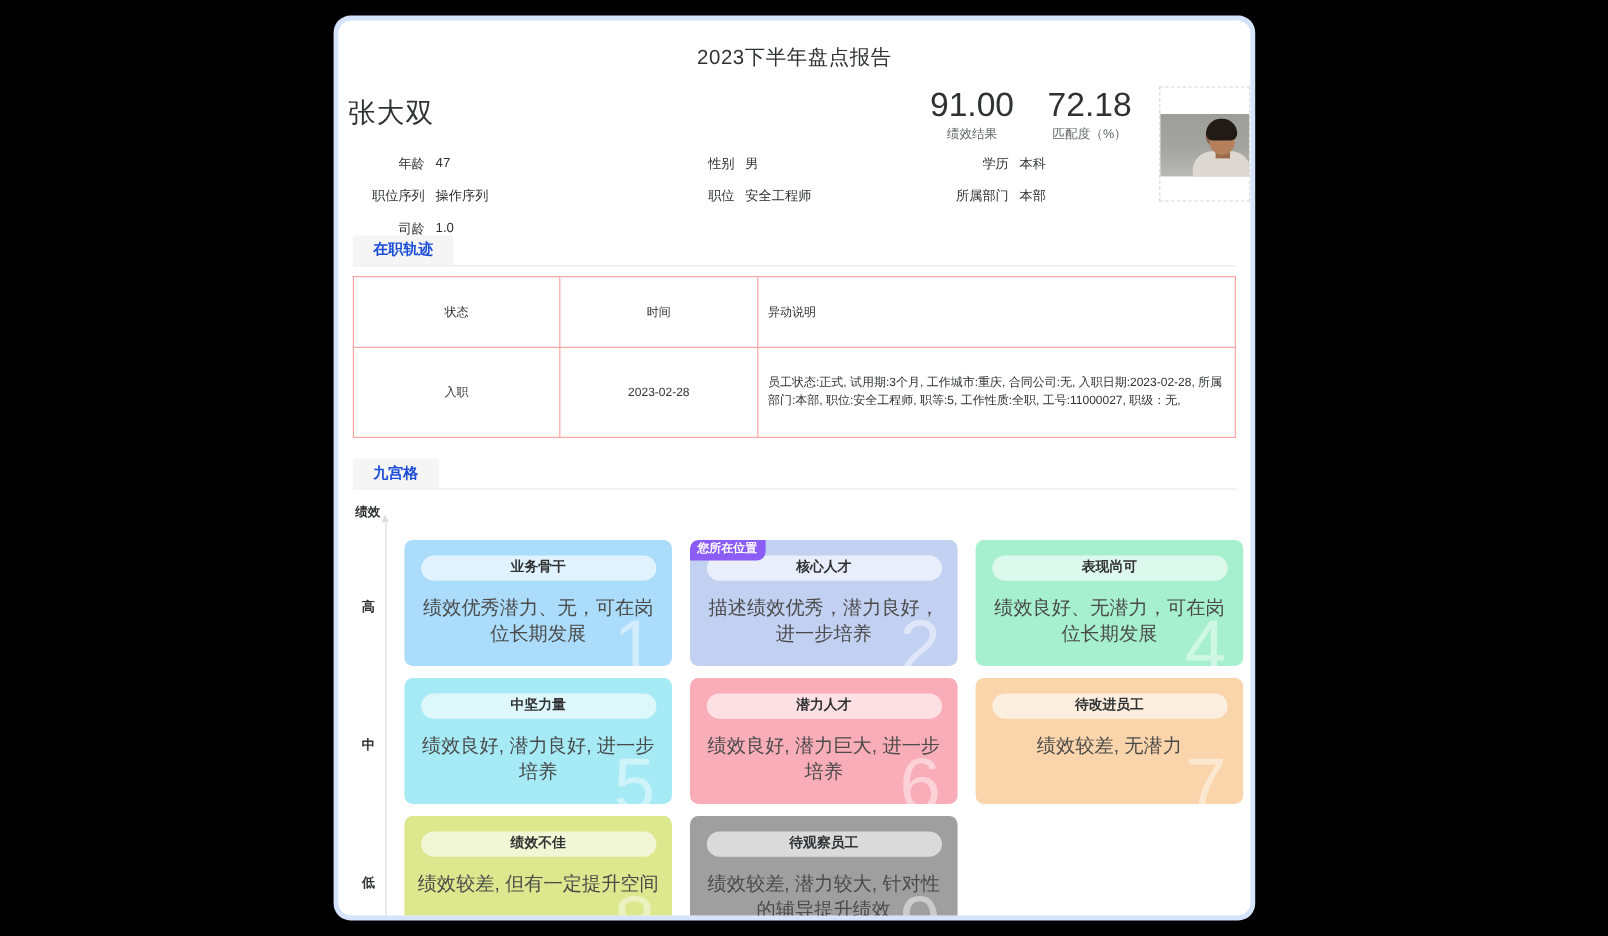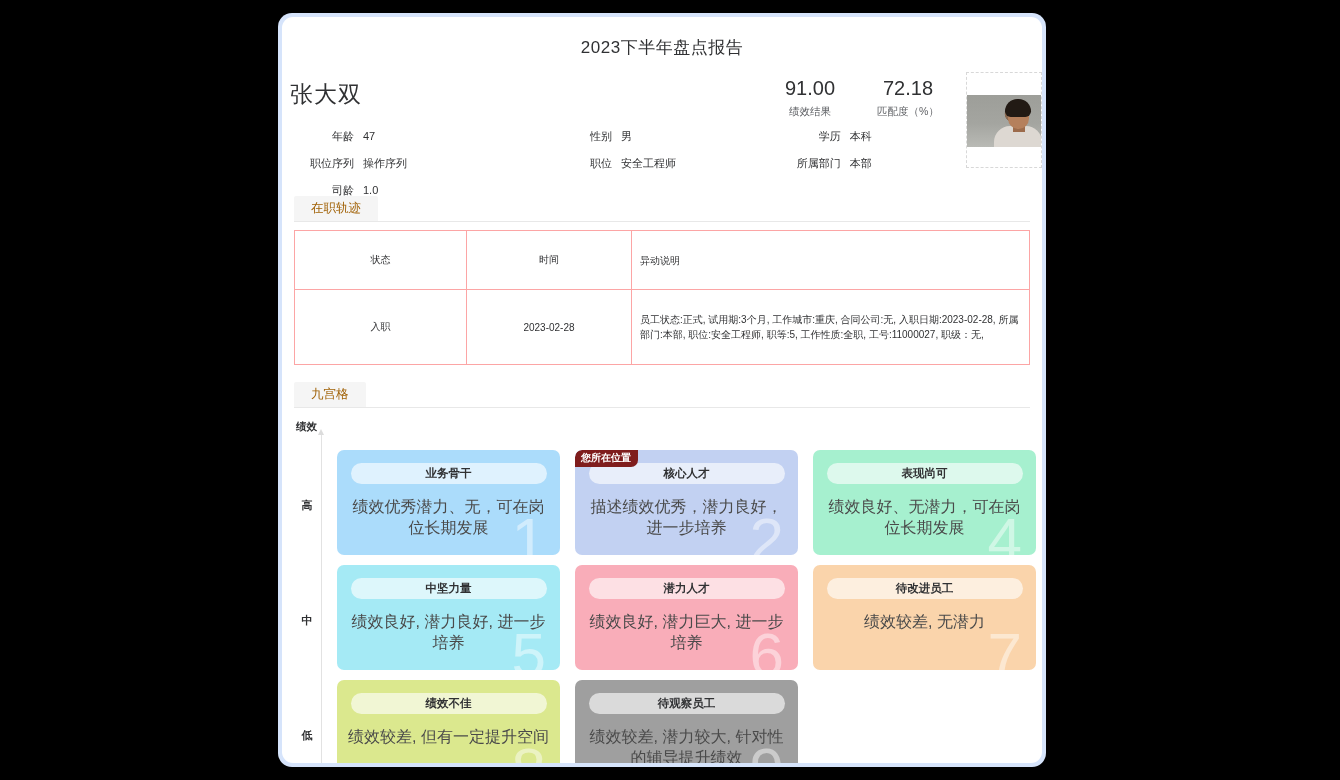--- a/index.html
+++ b/index.html
@@ -70,7 +70,7 @@
   }
   .score-block { width: 78px; text-align: center; }
   .score-val {
-    font-size: 20px;
+    font-size: 28px;
     color: #303133;
     line-height: 26px;
   }

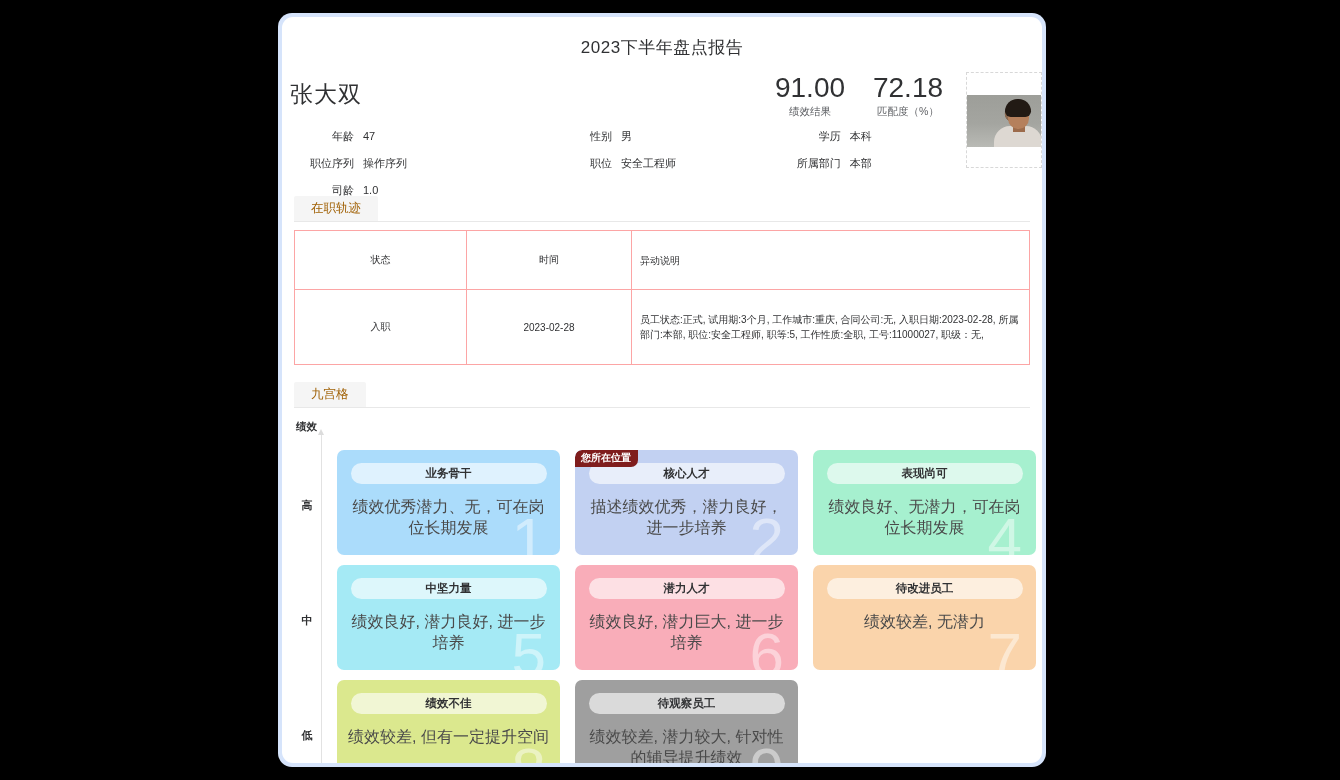--- a/index.html
+++ b/index.html
@@ -161,8 +161,8 @@
     background: #f5f5f5;
     padding: 5px 17px 5px 17px;
     font-size: 12.5px;
-    font-weight: normal;
-    color: #a16207;
+    font-weight: bold;
+    color: #1d4ed8;
     border-radius: 2px 2px 0 0;
     line-height: 15px;
   }

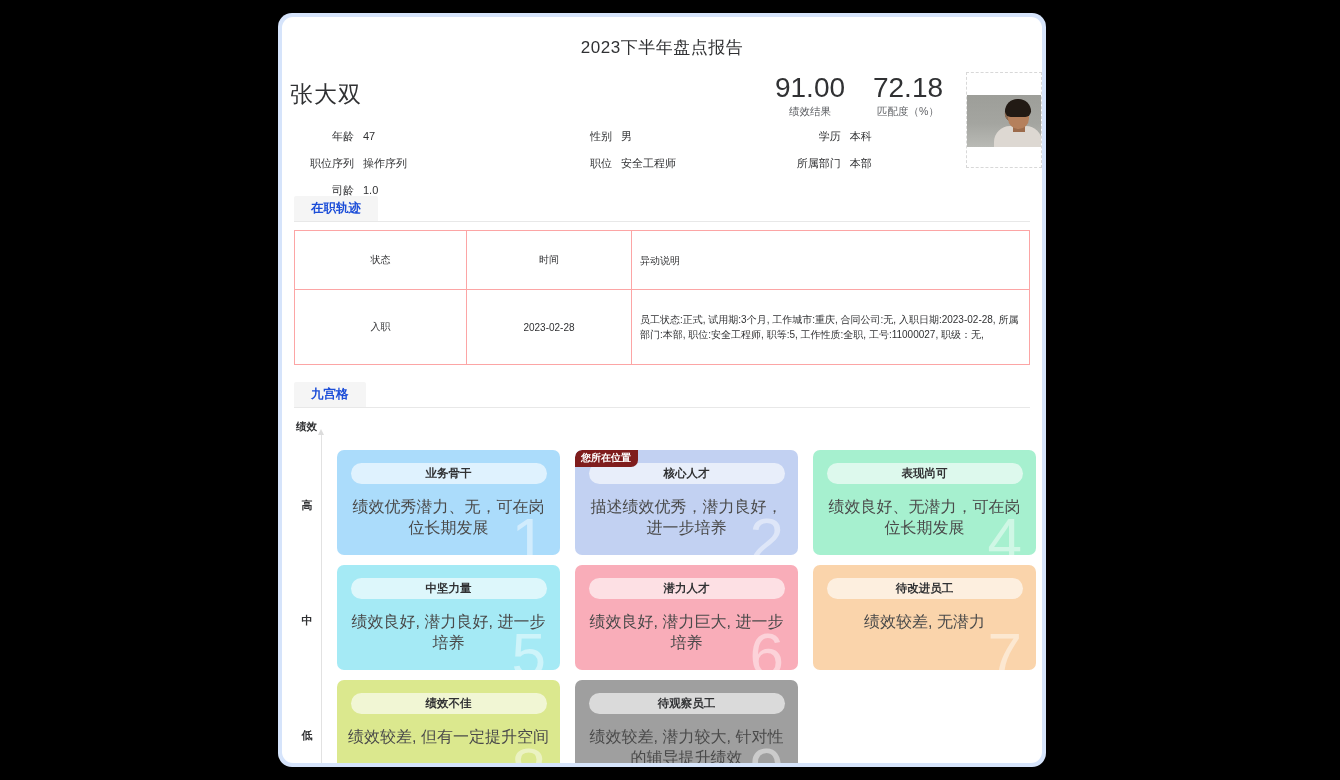--- a/index.html
+++ b/index.html
@@ -449,7 +449,7 @@
           </div>
 
           <div class="cellbox" style="background: rgb(194, 209, 242);">
-            <div class="here-badge" style="background: #7f1d1d;">您所在位置</div>
+            <div class="here-badge" style="background: #8b5cf6;">您所在位置</div>
             <div class="pill">核心人才</div>
             <div class="cell-desc">描述绩效优秀，潜力良好，进一步培养</div>
             <div class="cell-num">2</div>

